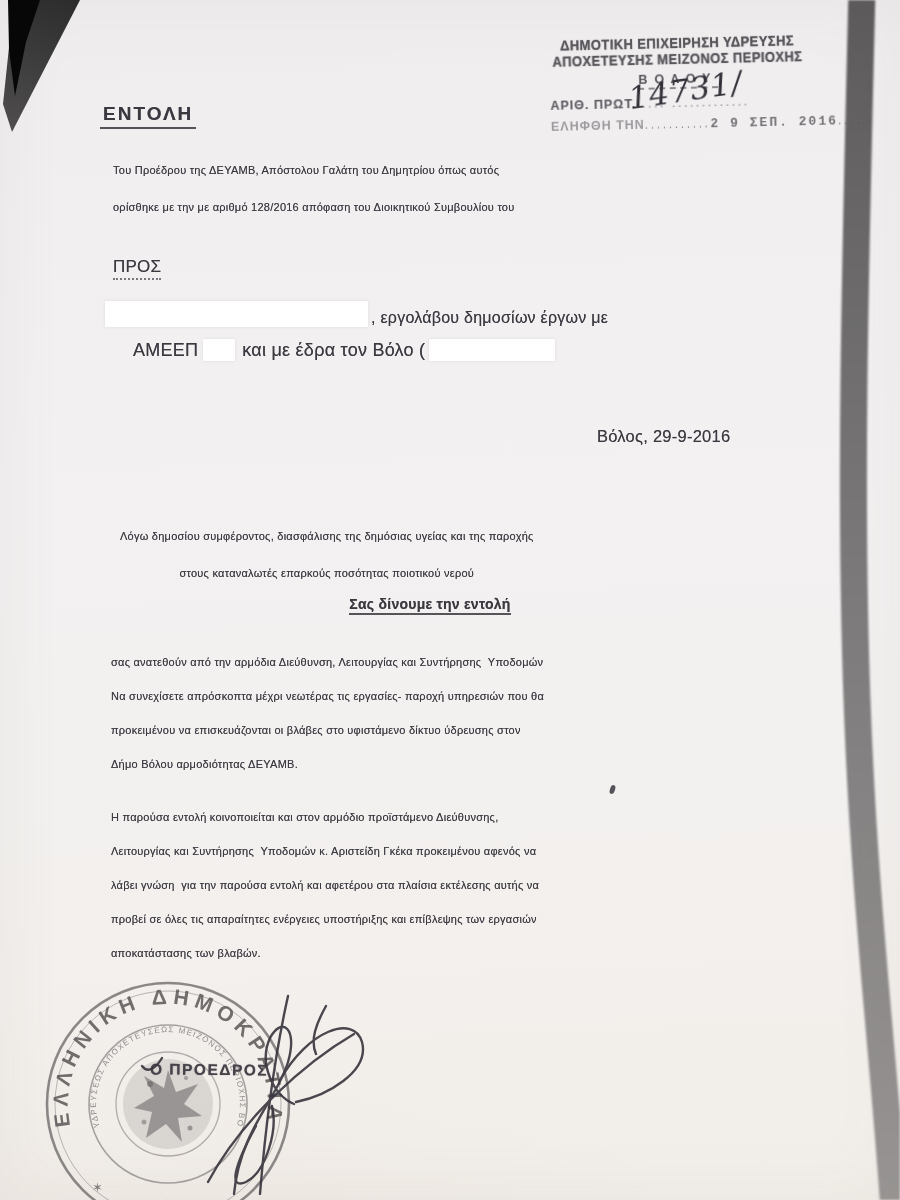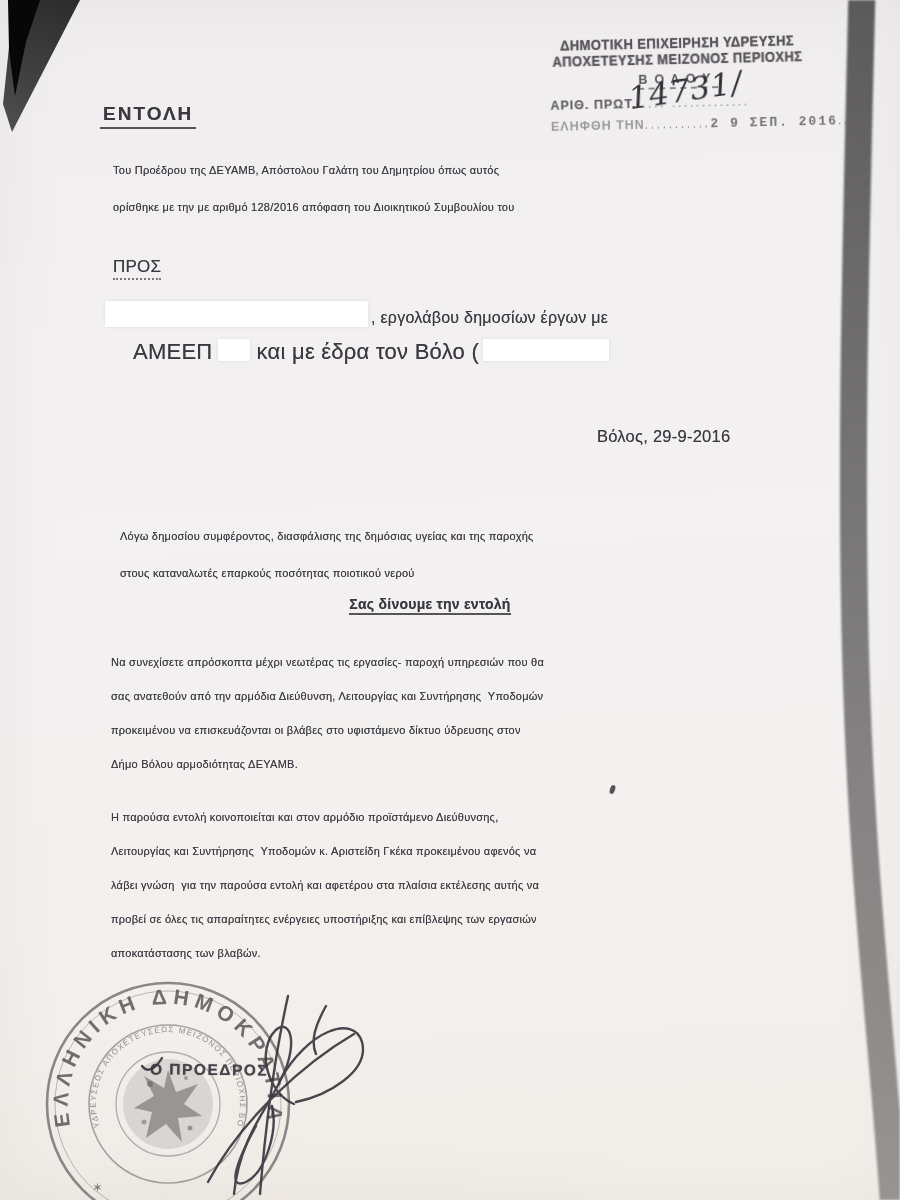--- a/index.html
+++ b/index.html
@@ -22,7 +22,7 @@
   .pros { left:113px; top:257px; font-size:17px; }
   .pros span { display:inline-block; border-bottom:2px dotted rgba(70,66,74,.7); padding-bottom:1px; }
   .recip1 { left:105px; top:301px; display:flex; align-items:flex-end; font-size:16px; }
-  .recip2 { left:133px; top:339px; display:flex; align-items:flex-start; font-size:22px; }
+  .recip2 { left:133px; top:339px; display:flex; align-items:flex-end; font-size:18px; }
   .redaction { background:#ffffff; box-shadow:0 0 3px rgba(90,85,80,.12); }
   .box1 { width:263px; height:26px; margin-right:3px; }
   .box2 { width:32px;  height:22px; margin:0 7px 0 5px; }

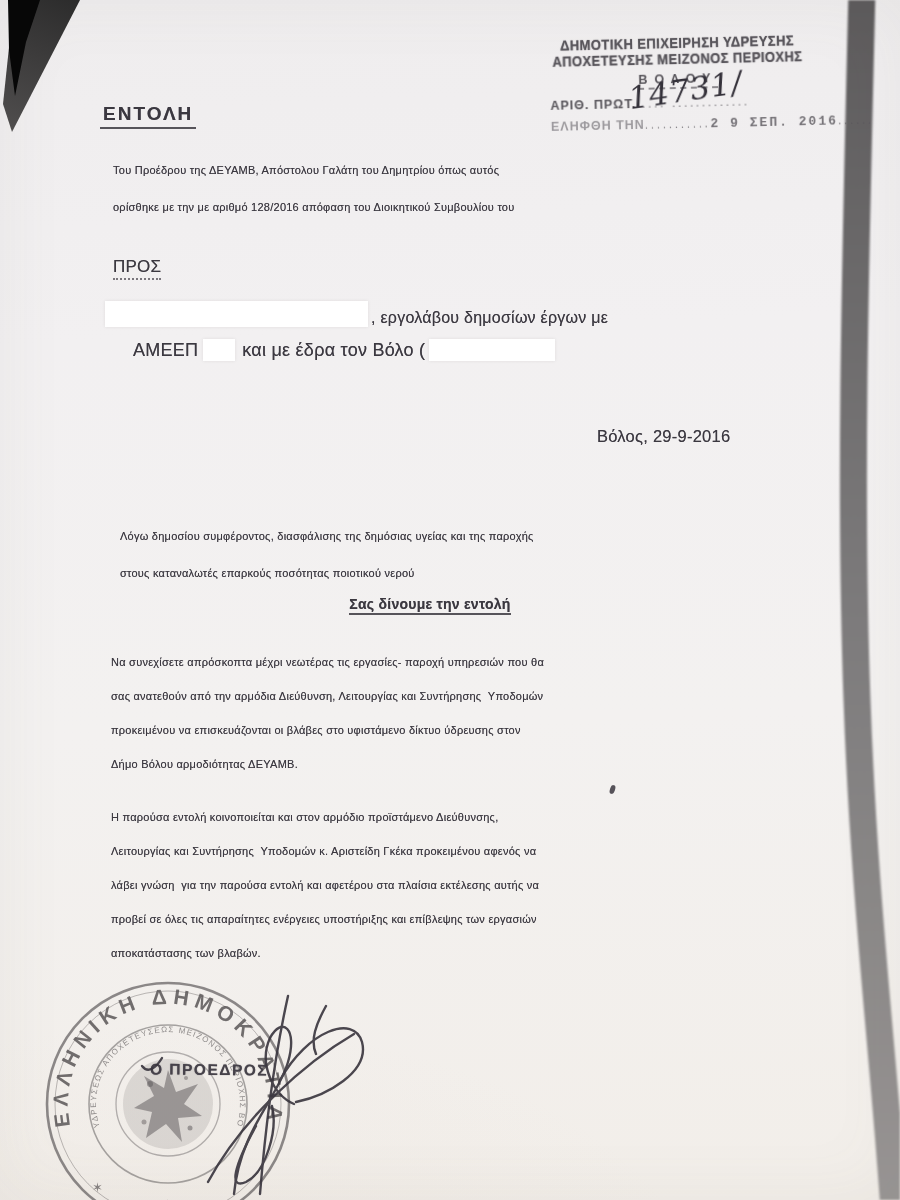--- a/index.html
+++ b/index.html
@@ -16,7 +16,7 @@
   .line { white-space:pre; }
   .para { font-size:11px; }
   .para-intro  { left:113px; top:152px; line-height:37px; }
-  .para-reason { left:120px; top:518px; line-height:37px; }
+  .para-reason { left:120px; top:518px; line-height:37px;text-align:center; }
   .para-order  { left:111px; top:645px; line-height:34px; }
   .para-notify { left:111px; top:800px; line-height:34px; }
   .pros { left:113px; top:257px; font-size:17px; }

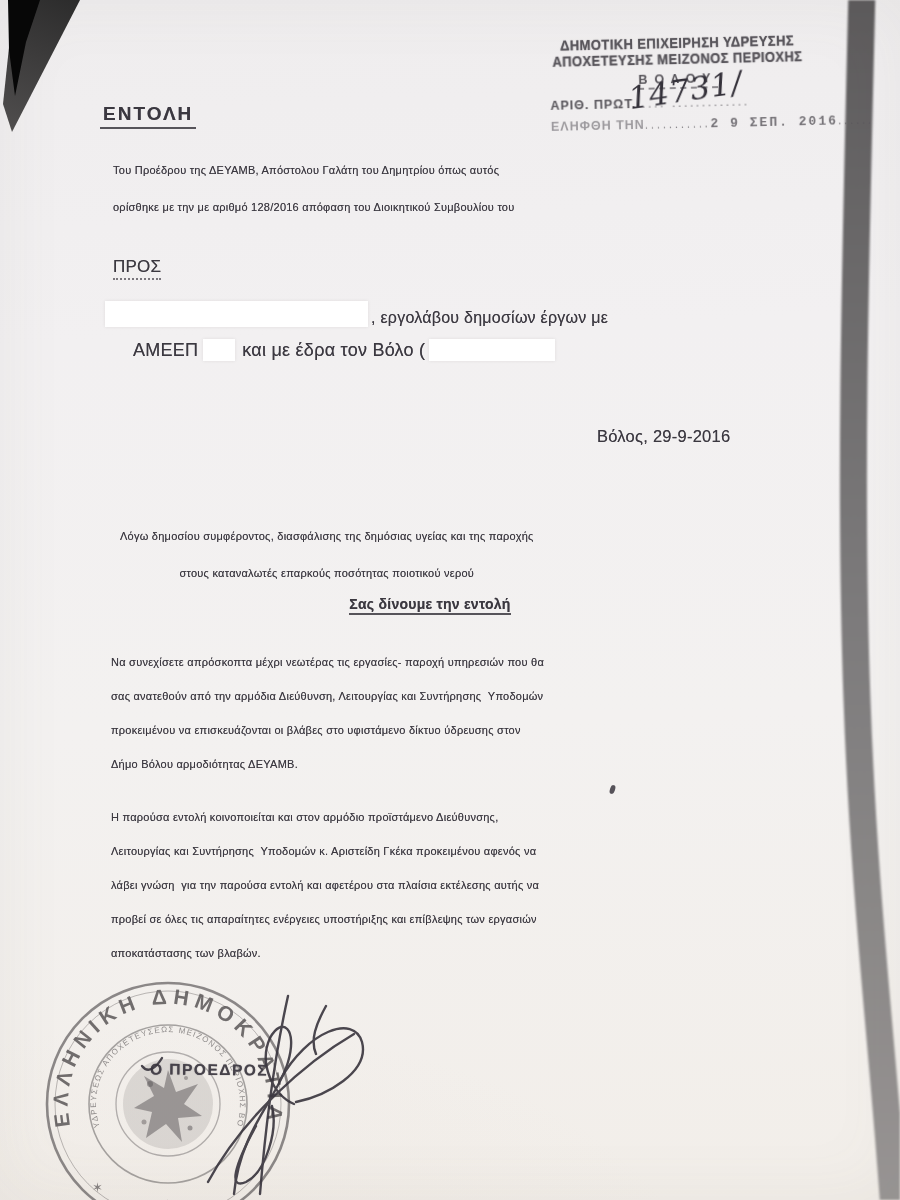--- a/index.html
+++ b/index.html
@@ -136,8 +136,8 @@
   </div>
 
   <div class="abs para para-order doc-text">
+    <div class="line">σας ανατεθούν από την αρμόδια Διεύθυνση, Λειτουργίας και Συντήρησης  Υποδομών</div>
     <div class="line">Να συνεχίσετε απρόσκοπτα μέχρι νεωτέρας τις εργασίες- παροχή υπηρεσιών που θα</div>
-    <div class="line">σας ανατεθούν από την αρμόδια Διεύθυνση, Λειτουργίας και Συντήρησης  Υποδομών</div>
     <div class="line">προκειμένου να επισκευάζονται οι βλάβες στο υφιστάμενο δίκτυο ύδρευσης στον</div>
     <div class="line">Δήμο Βόλου αρμοδιότητας ΔΕΥΑΜΒ.</div>
   </div>

